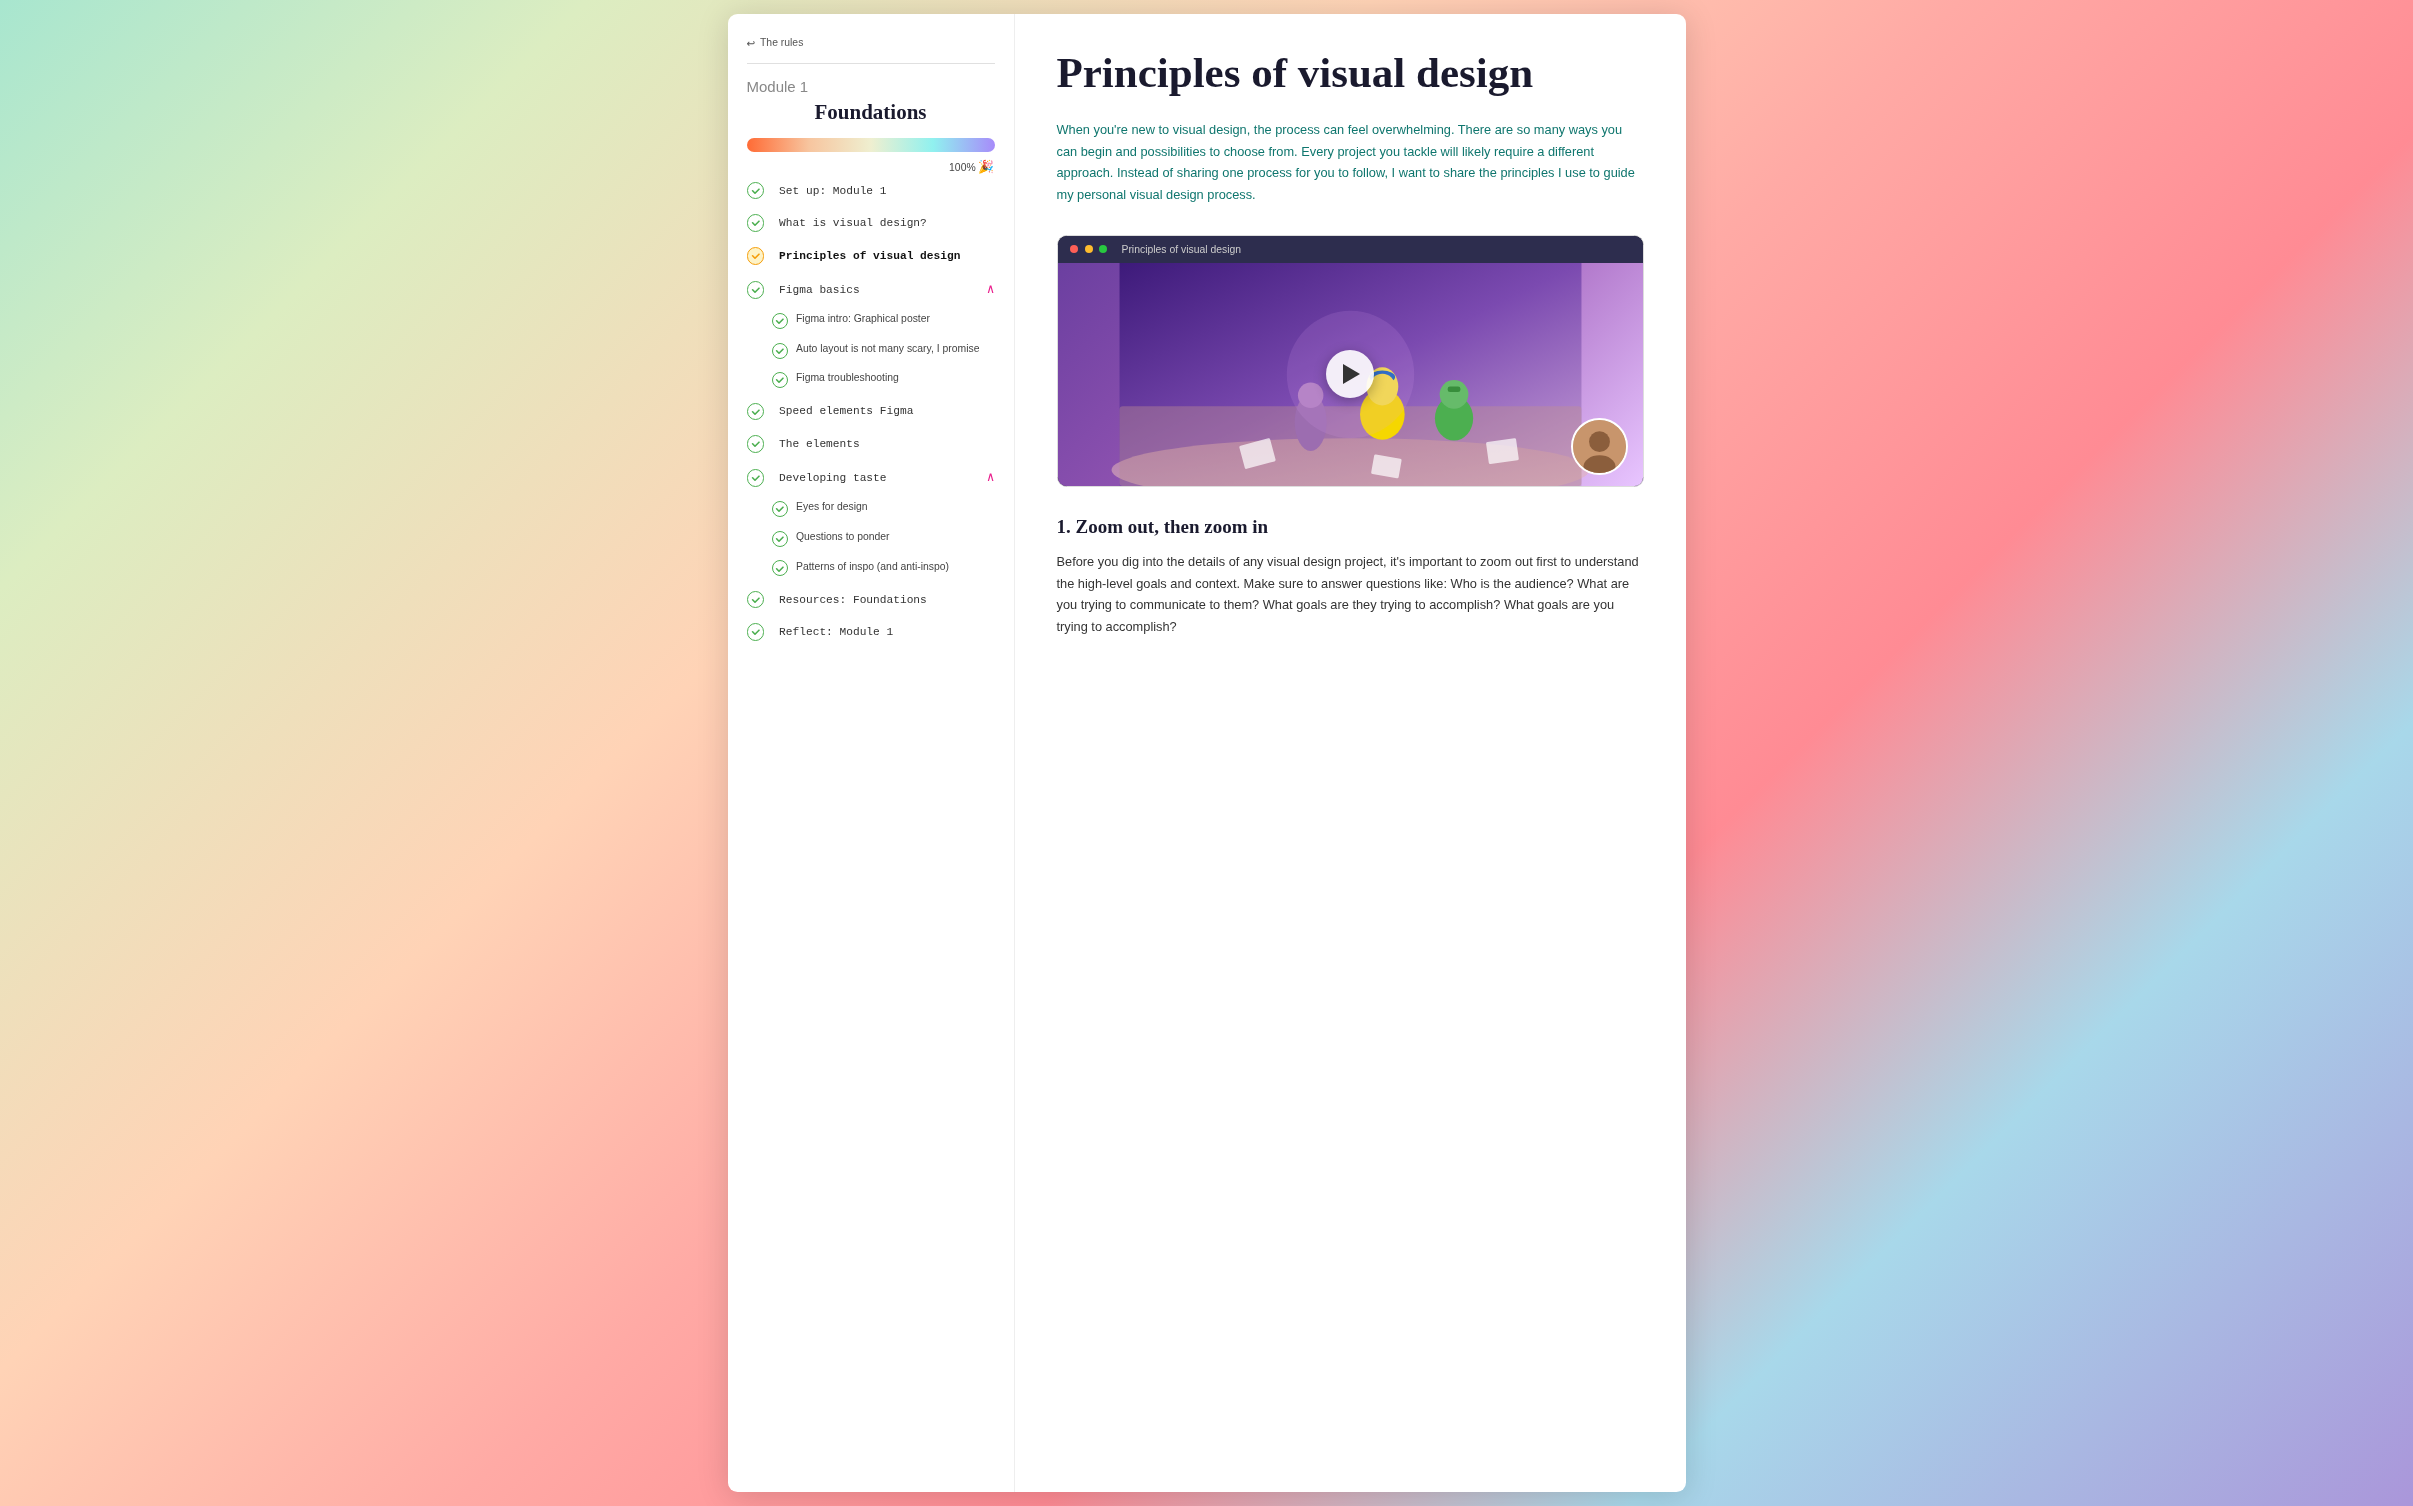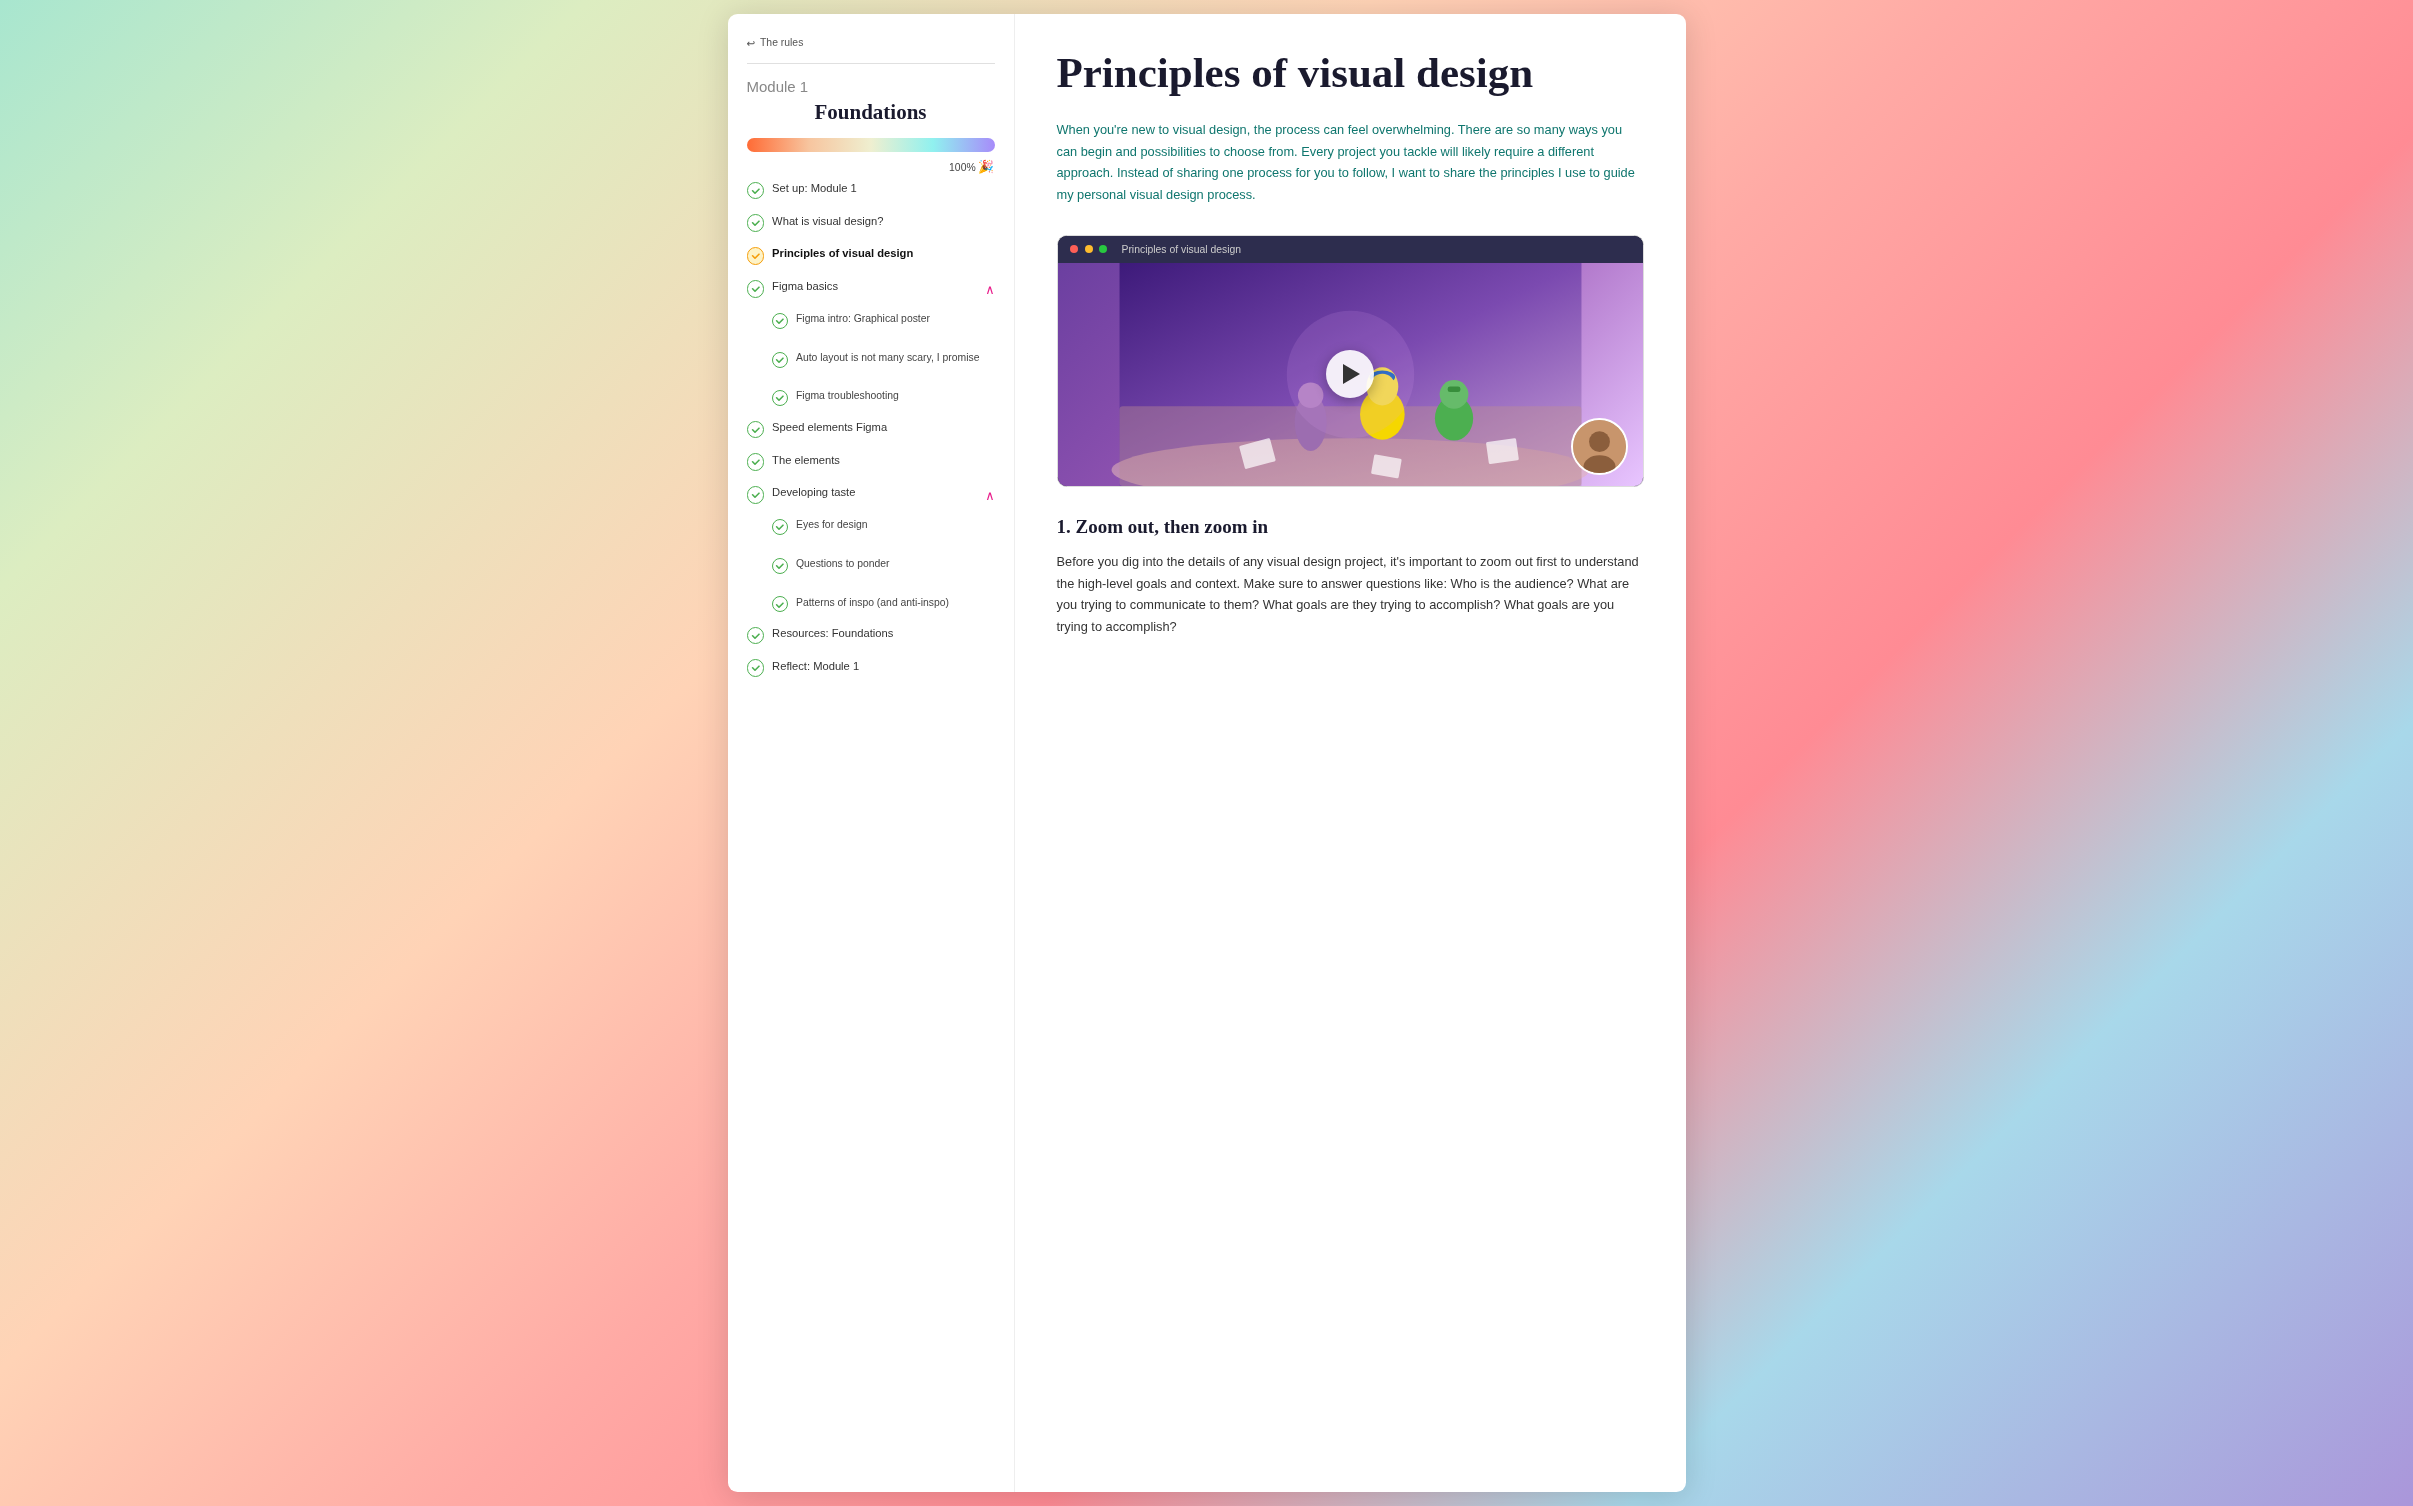--- a/index.html
+++ b/index.html
@@ -97,13 +97,14 @@
 
     .nav-item {
       display: flex;
-      align-items: flex-start;
-      gap: 8px;
+      align-items: flex-end;
+      gap: 15px;
       padding: 7.2px 0;
       cursor: pointer;
       font-size: 11.2px;
       color: #333;
       line-height: 1.4;
+      font-family: Liberation Mono, monospace;
     }
 
     .nav-item.active {

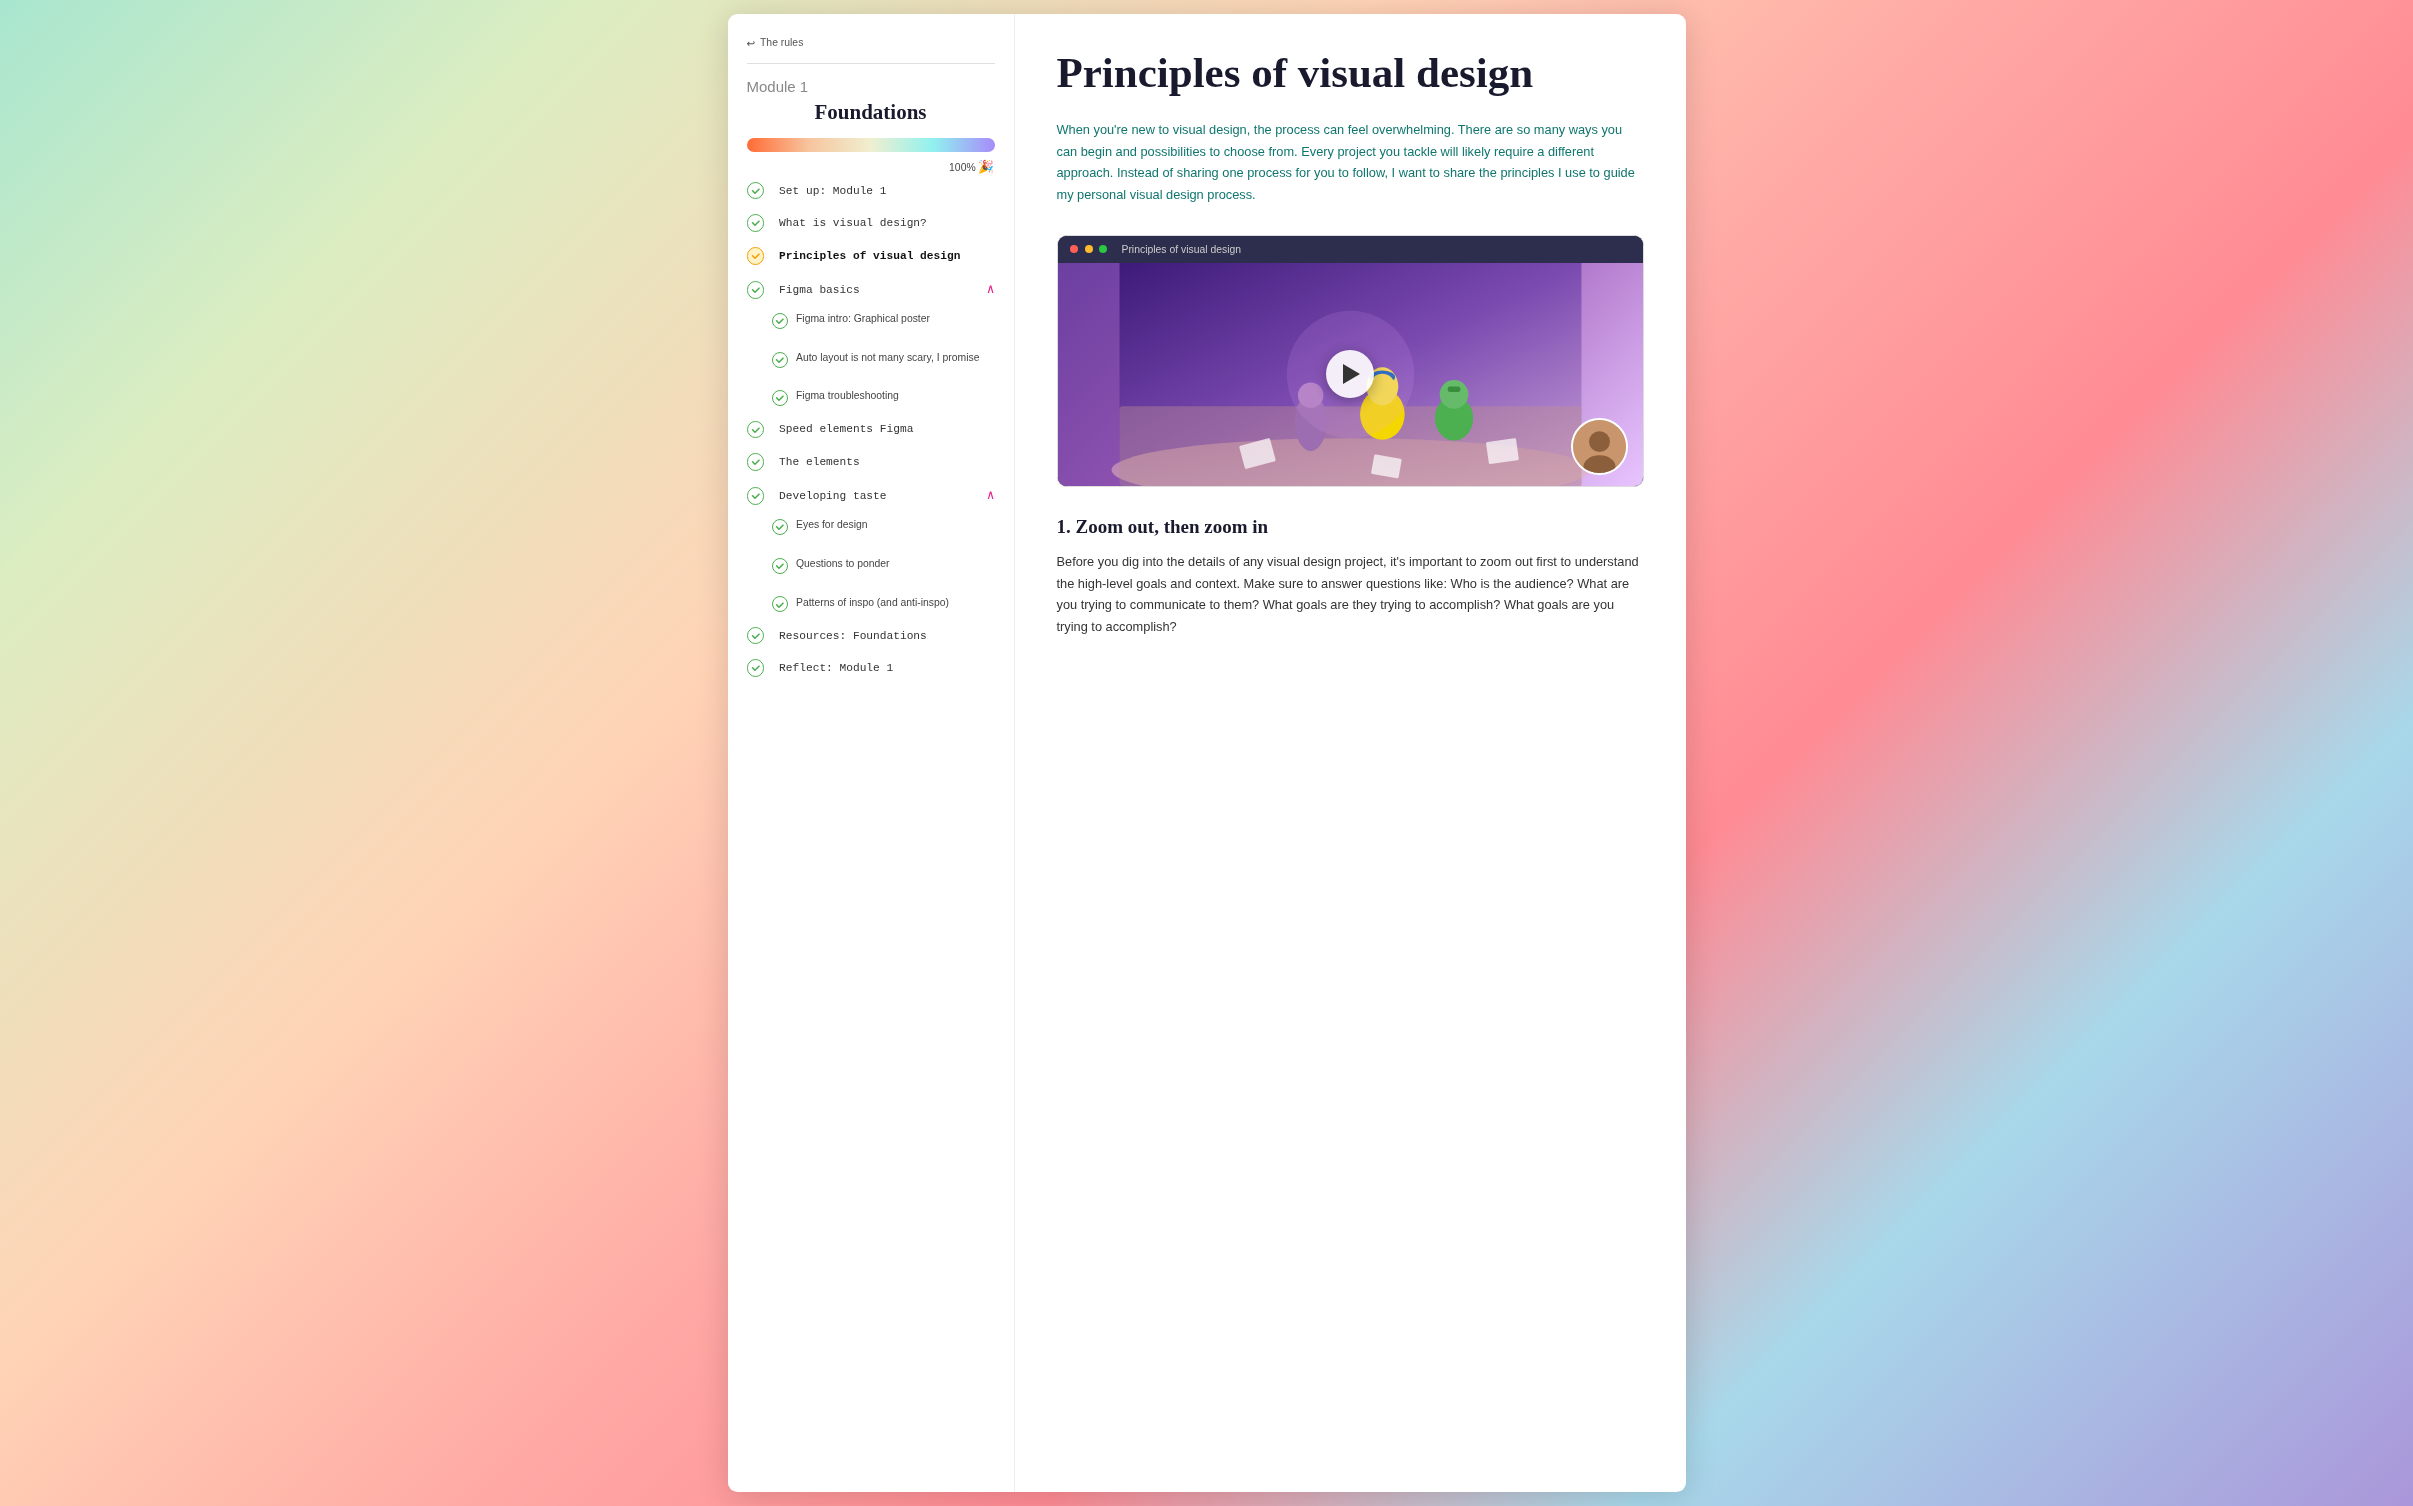--- a/index.html
+++ b/index.html
@@ -151,7 +151,6 @@
       margin-left: 25.5px;
       display: flex;
       flex-direction: column;
-      gap: 9px;
     }
 
     .subnav-item {

